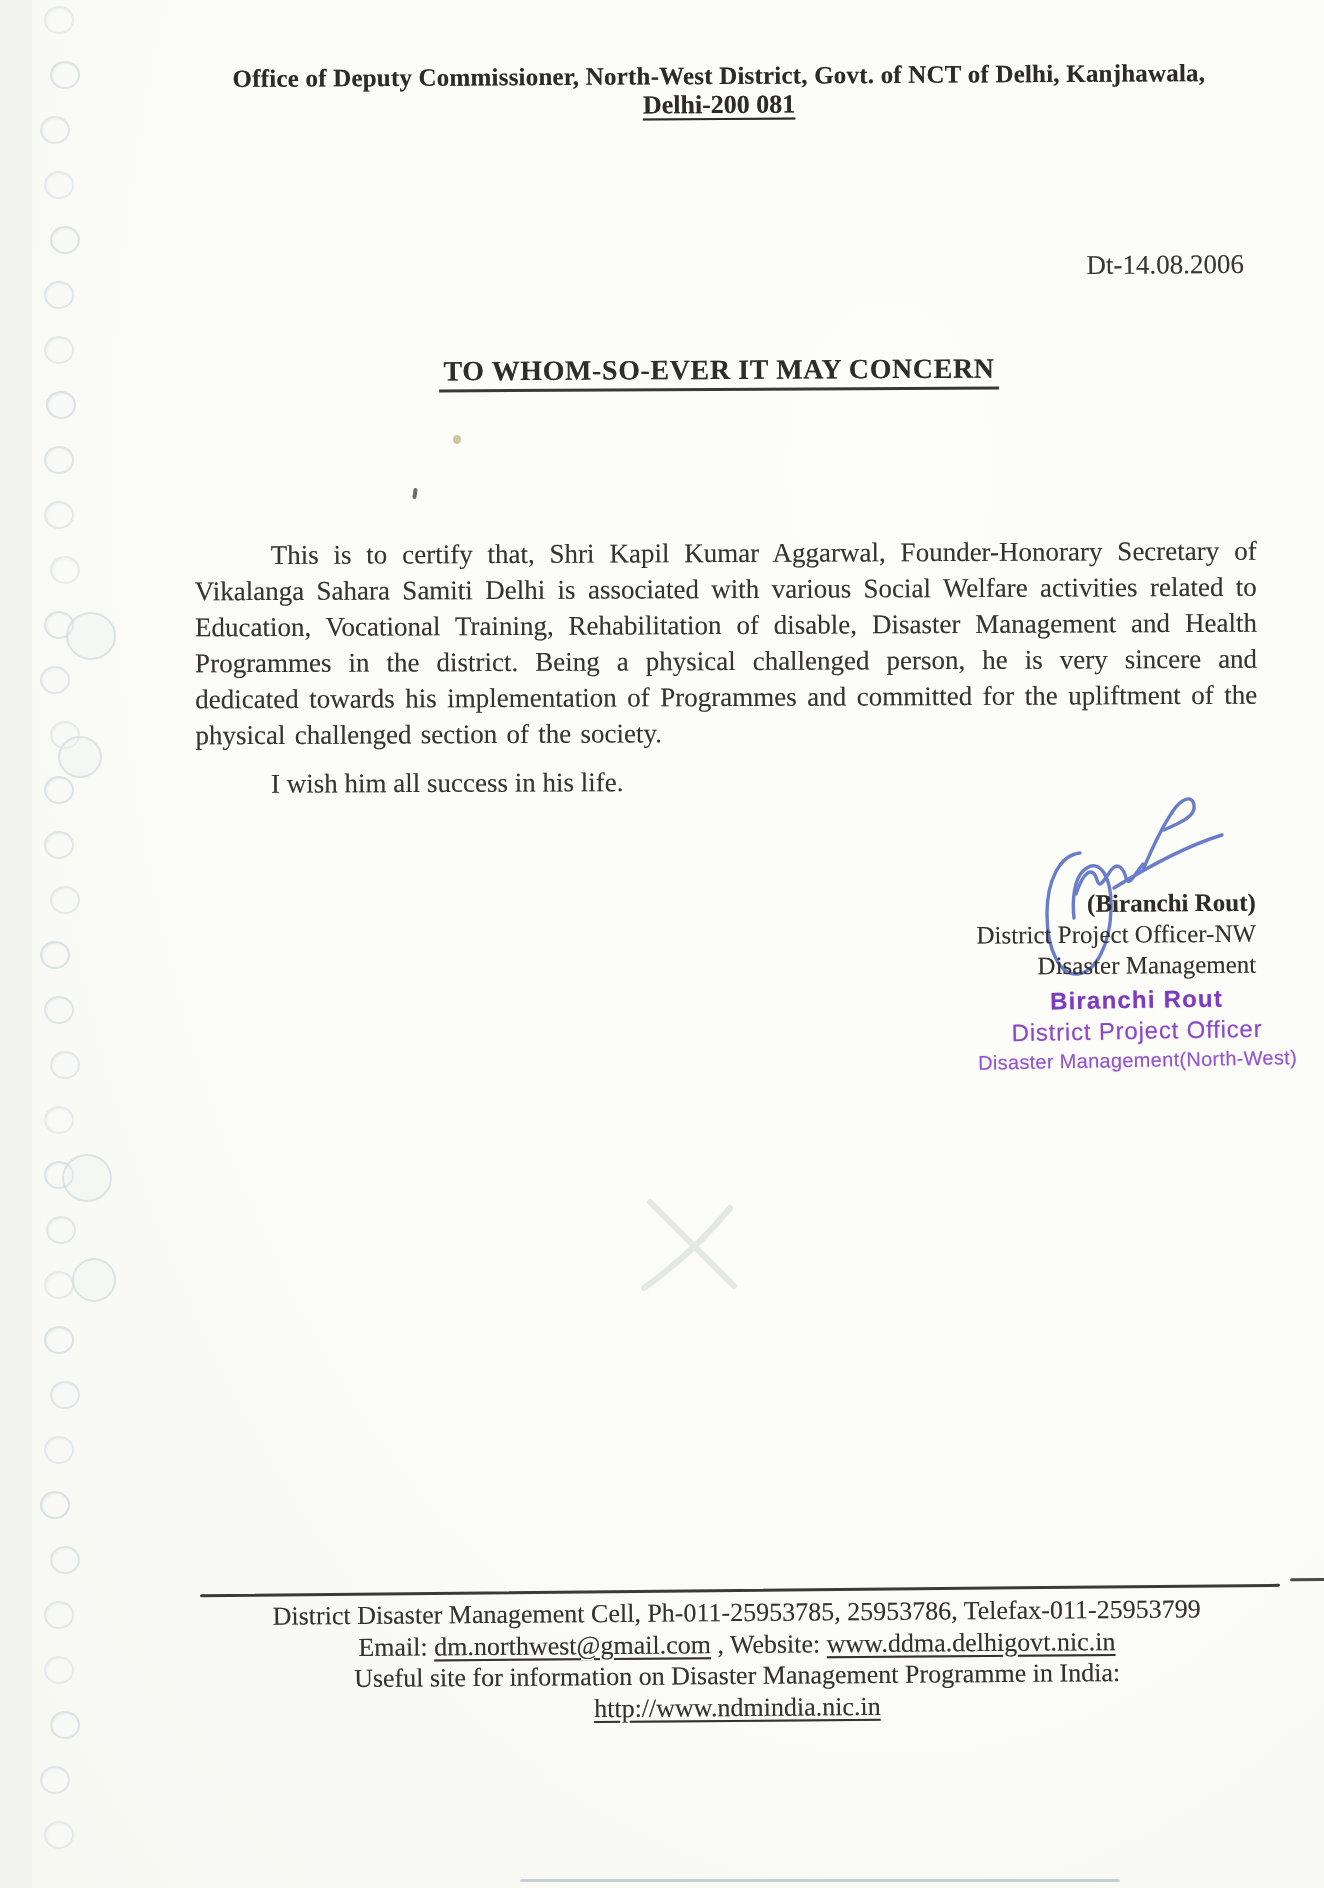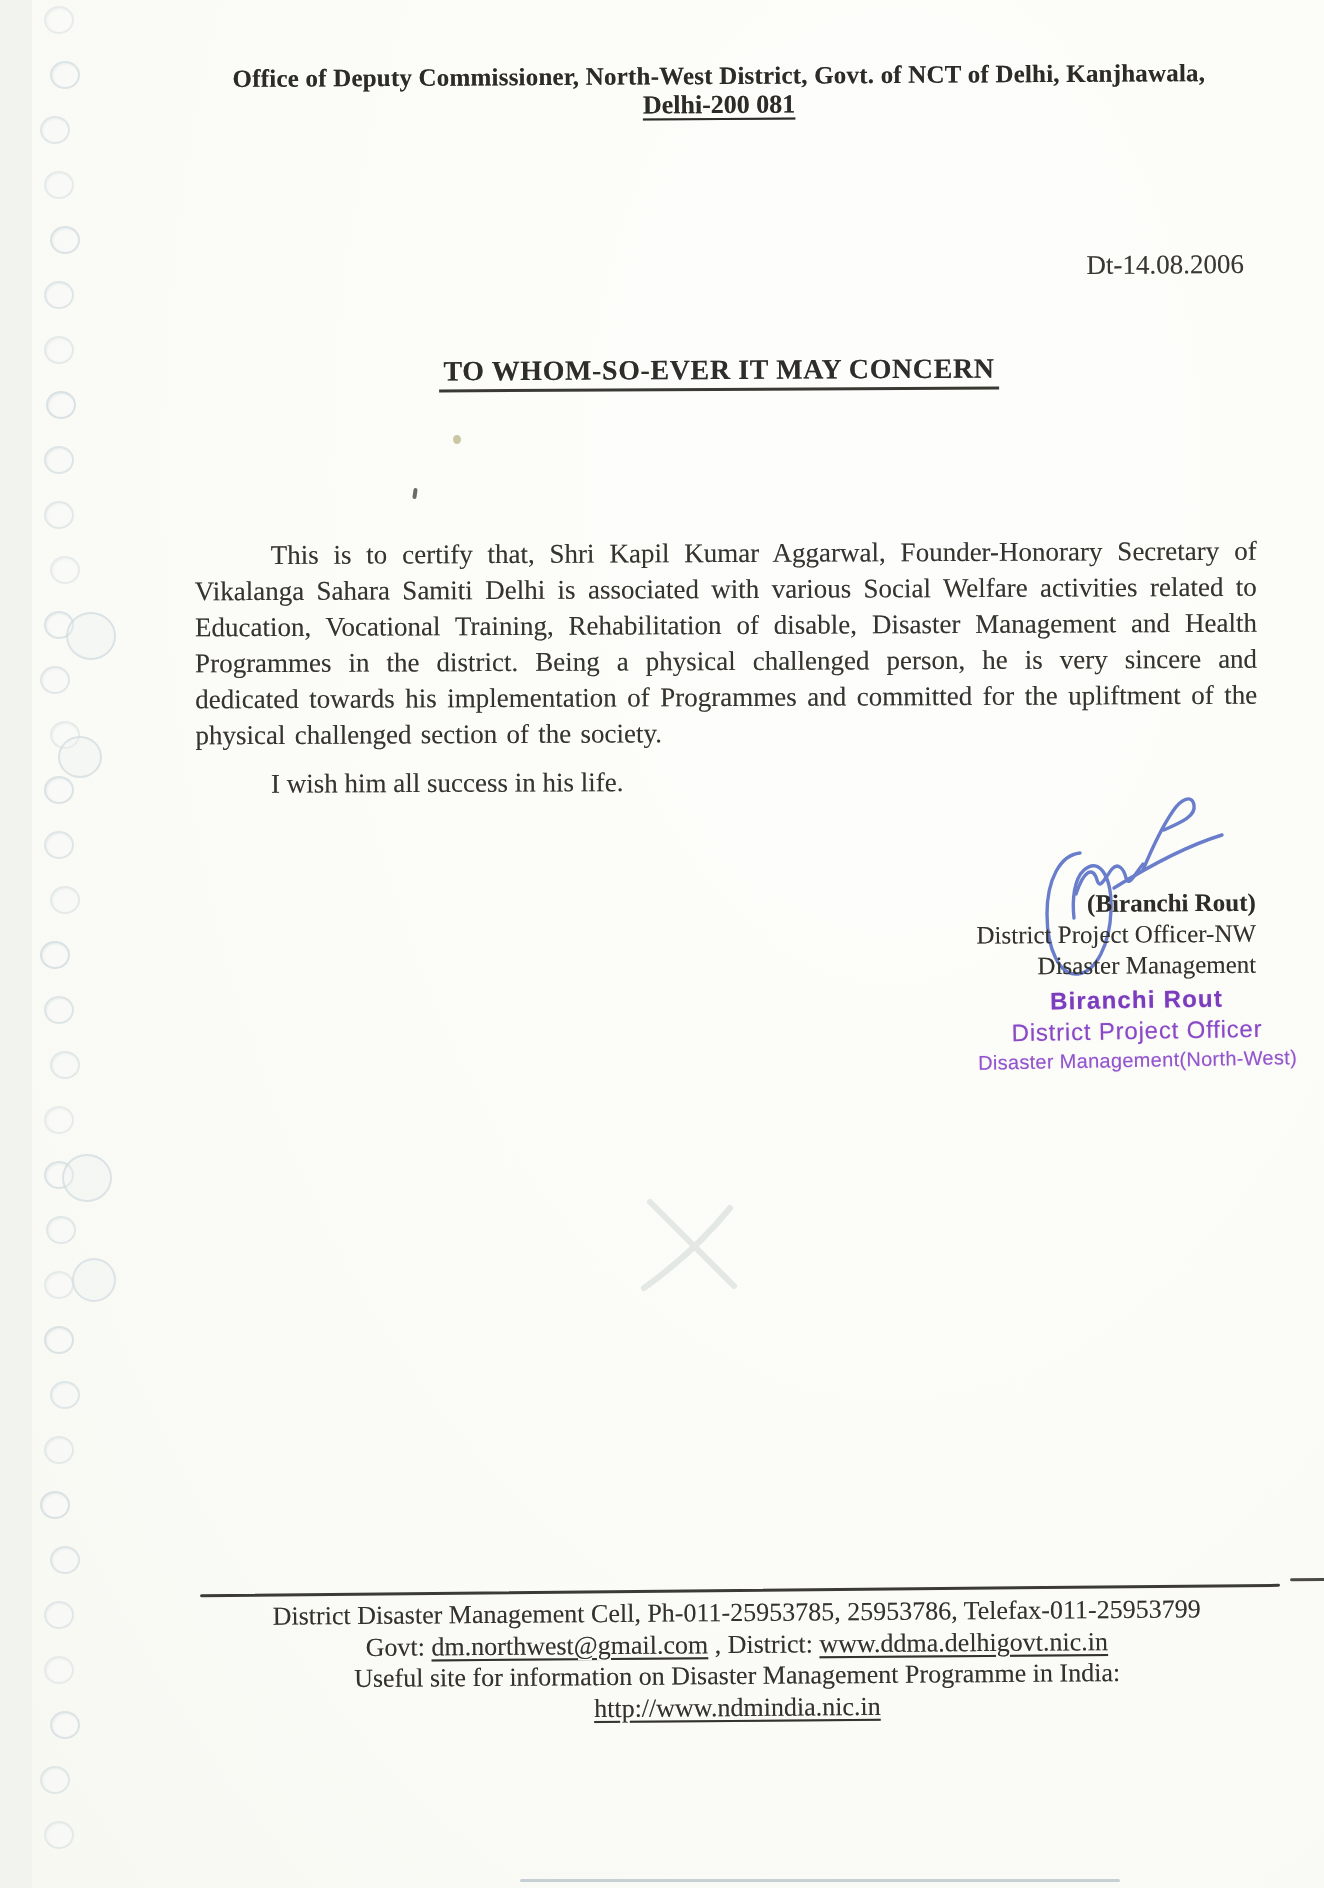--- a/index.html
+++ b/index.html
@@ -175,7 +175,7 @@
   <div id="footer">
     <div class="f-line">District Disaster Management Cell, Ph-011-25953785, 25953786, Telefax-011-25953799</div>
     <div class="f-line">
-      <span>Govt:</span>
+      <span>Email:</span>
       <span class="u">dm.northwest@gmail.com</span>
       <span>, District:</span>
       <span class="u">www.ddma.delhigovt.nic.in</span>

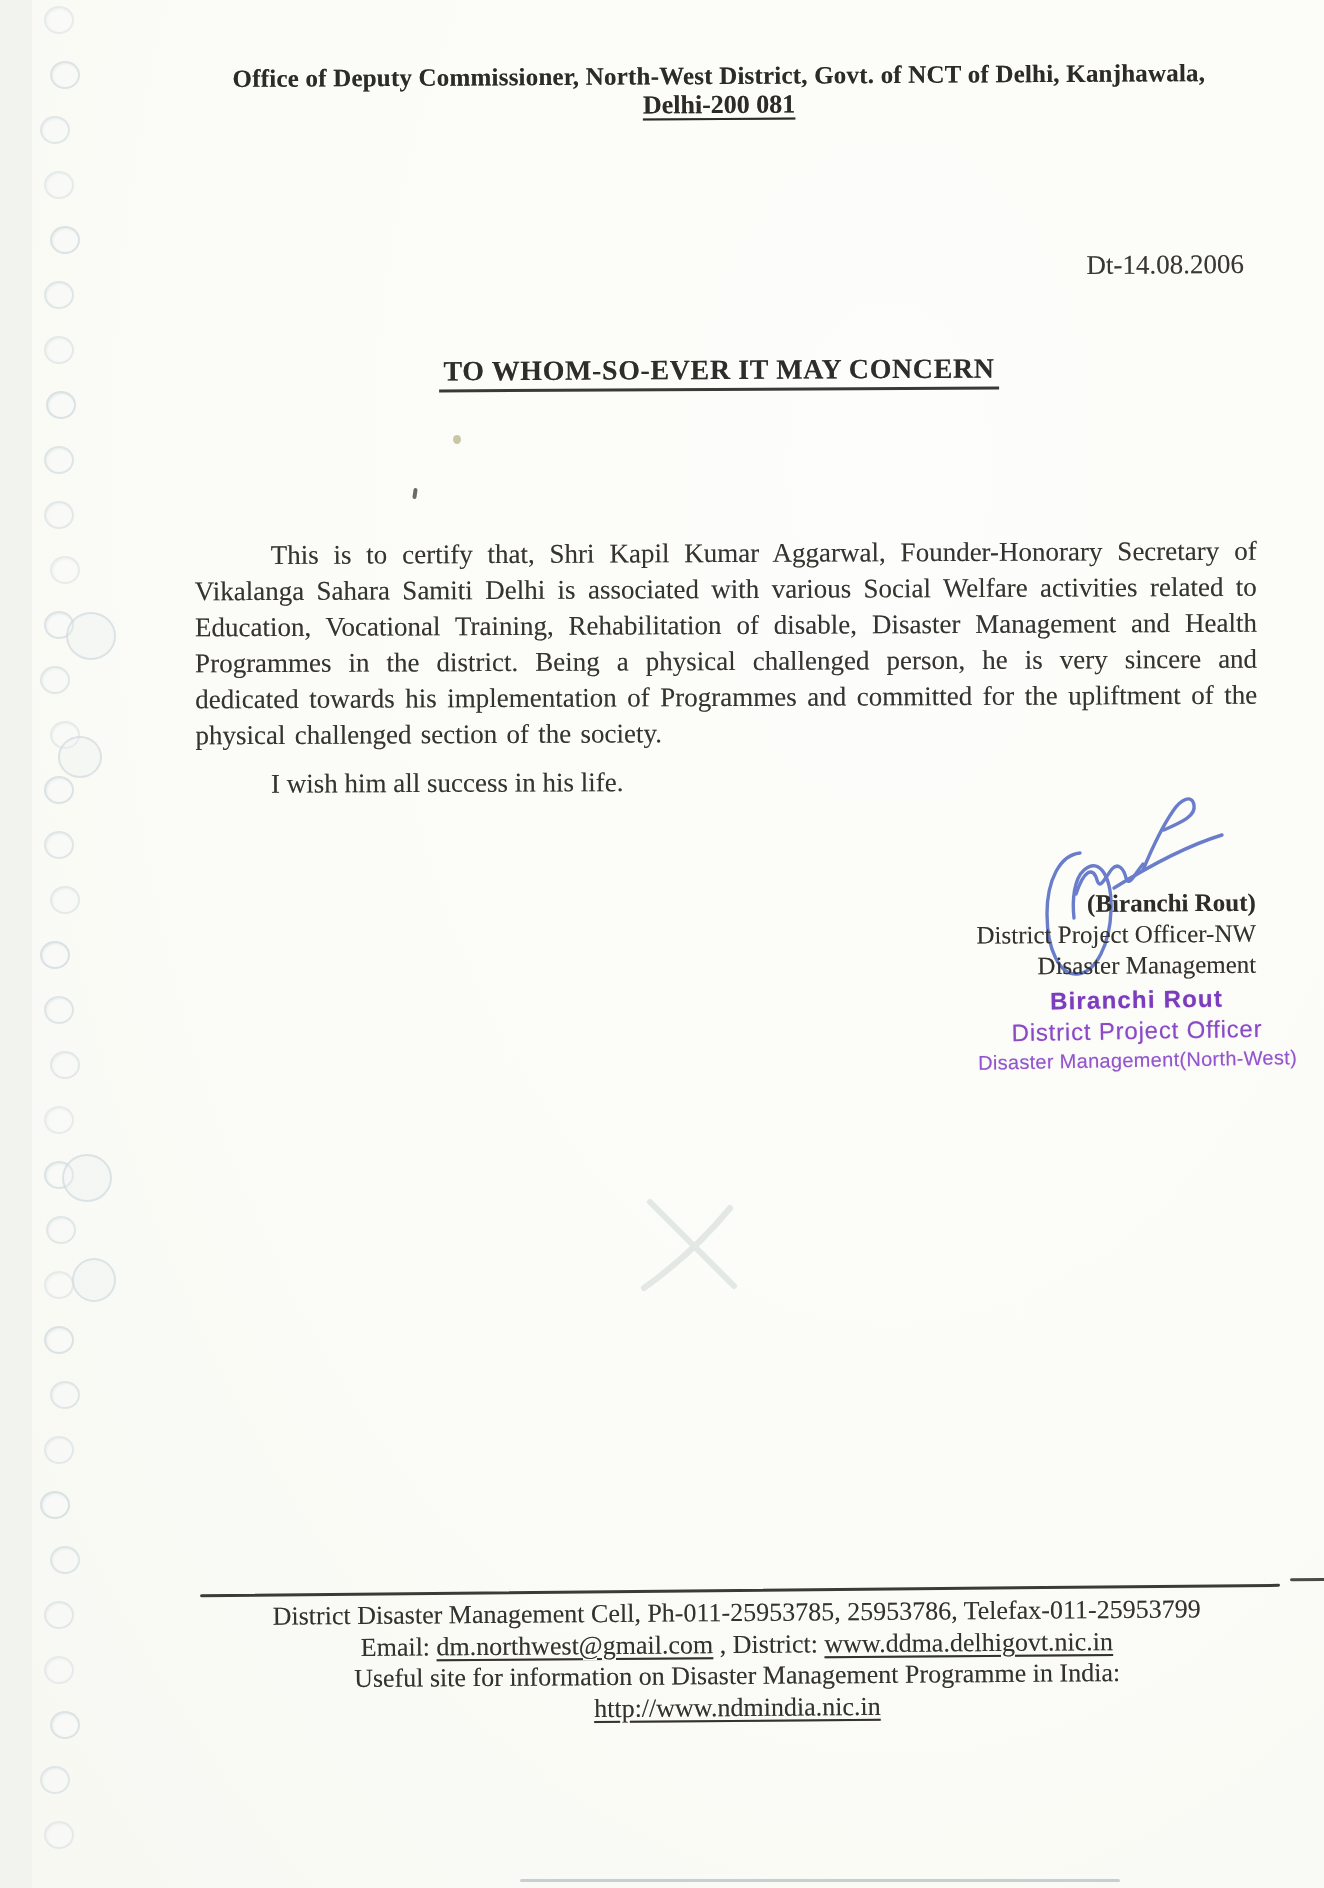--- a/index.html
+++ b/index.html
@@ -177,7 +177,7 @@
     <div class="f-line">
       <span>Email:</span>
       <span class="u">dm.northwest@gmail.com</span>
-      <span>, District:</span>
+      <span>, Website:</span>
       <span class="u">www.ddma.delhigovt.nic.in</span>
     </div>
     <div class="f-line">Useful site for information on Disaster Management Programme in India:</div>

